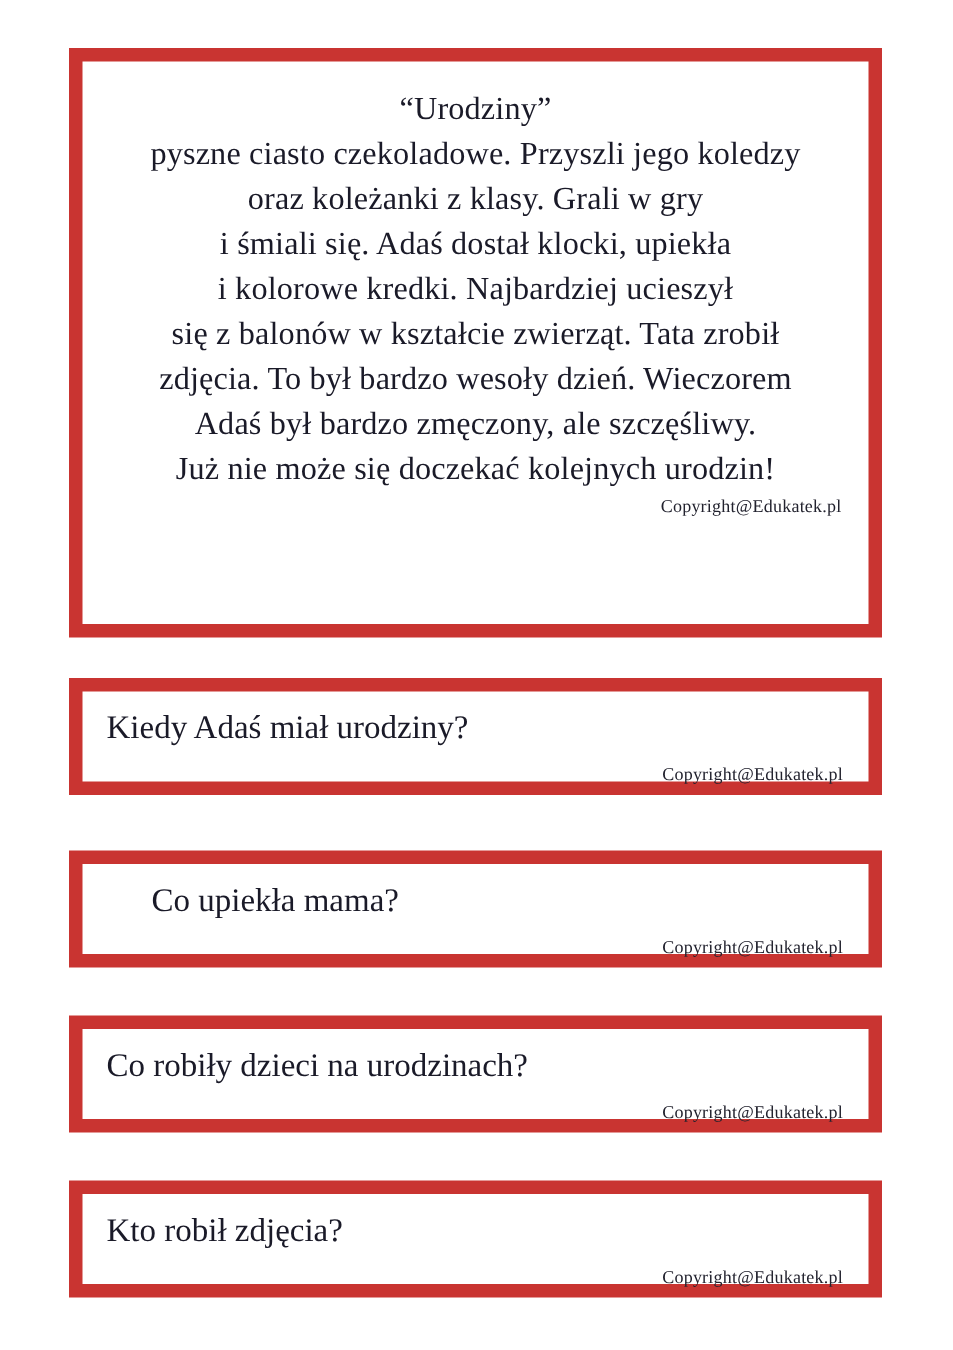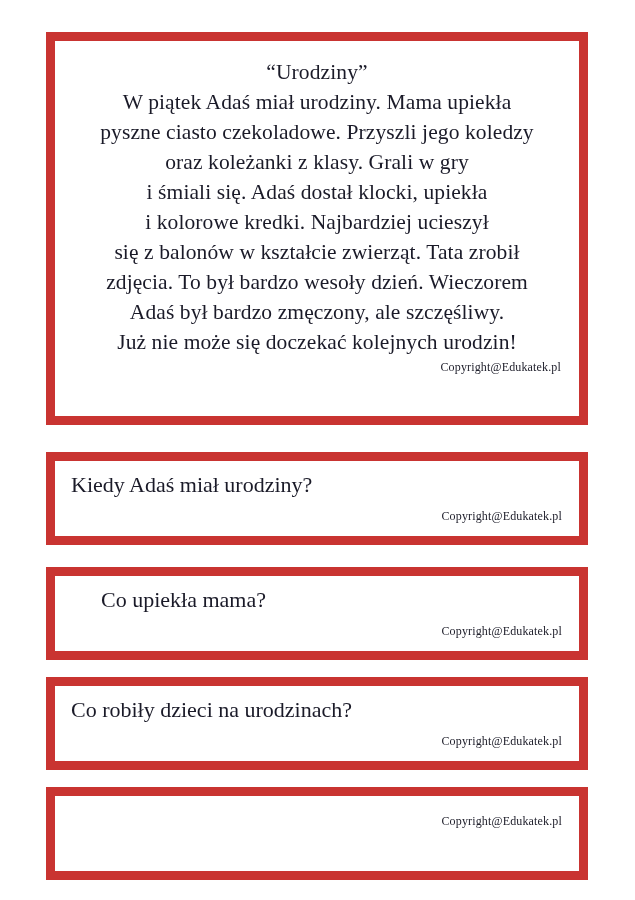--- a/index.html
+++ b/index.html
@@ -107,7 +107,6 @@
   <div class="card card-passage">
     <div class="passage-body">
       <span class="passage-title">“Urodziny”</span>
-      <span class="passage-line">W piątek Adaś miał urodziny. Mama upiekła</span>
       <span class="passage-line">pyszne ciasto czekoladowe. Przyszli jego koledzy</span>
       <span class="passage-line">oraz koleżanki z klasy. Grali w gry</span>
       <span class="passage-line">i śmiali się. Adaś dostał klocki, upiekła</span>

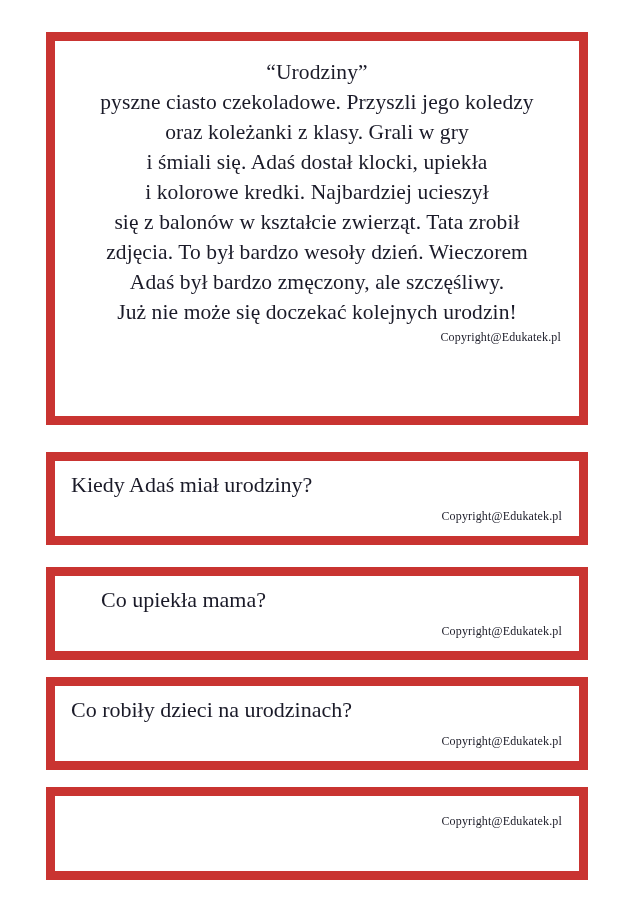--- a/index.html
+++ b/index.html
@@ -63,7 +63,7 @@
 
   
   .card-question {
-    height: 93px;
+    height: 78px;
     padding: 9px 14px 4px 16px;
   }
   .card-q1 { top: 452px; }

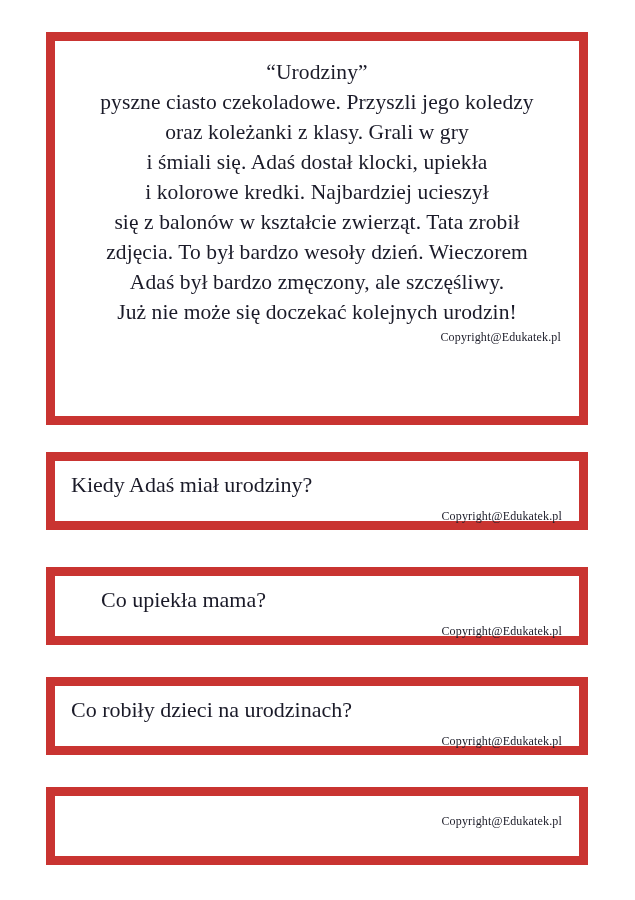--- a/index.html
+++ b/index.html
@@ -135,6 +135,7 @@
   </div>
 
   <div class="card card-question card-q4">
+    <div class="question-text">Kto robił zdjęcia?</div>
     <div class="copyright copyright-question">Copyright@Edukatek.pl</div>
   </div>
 

